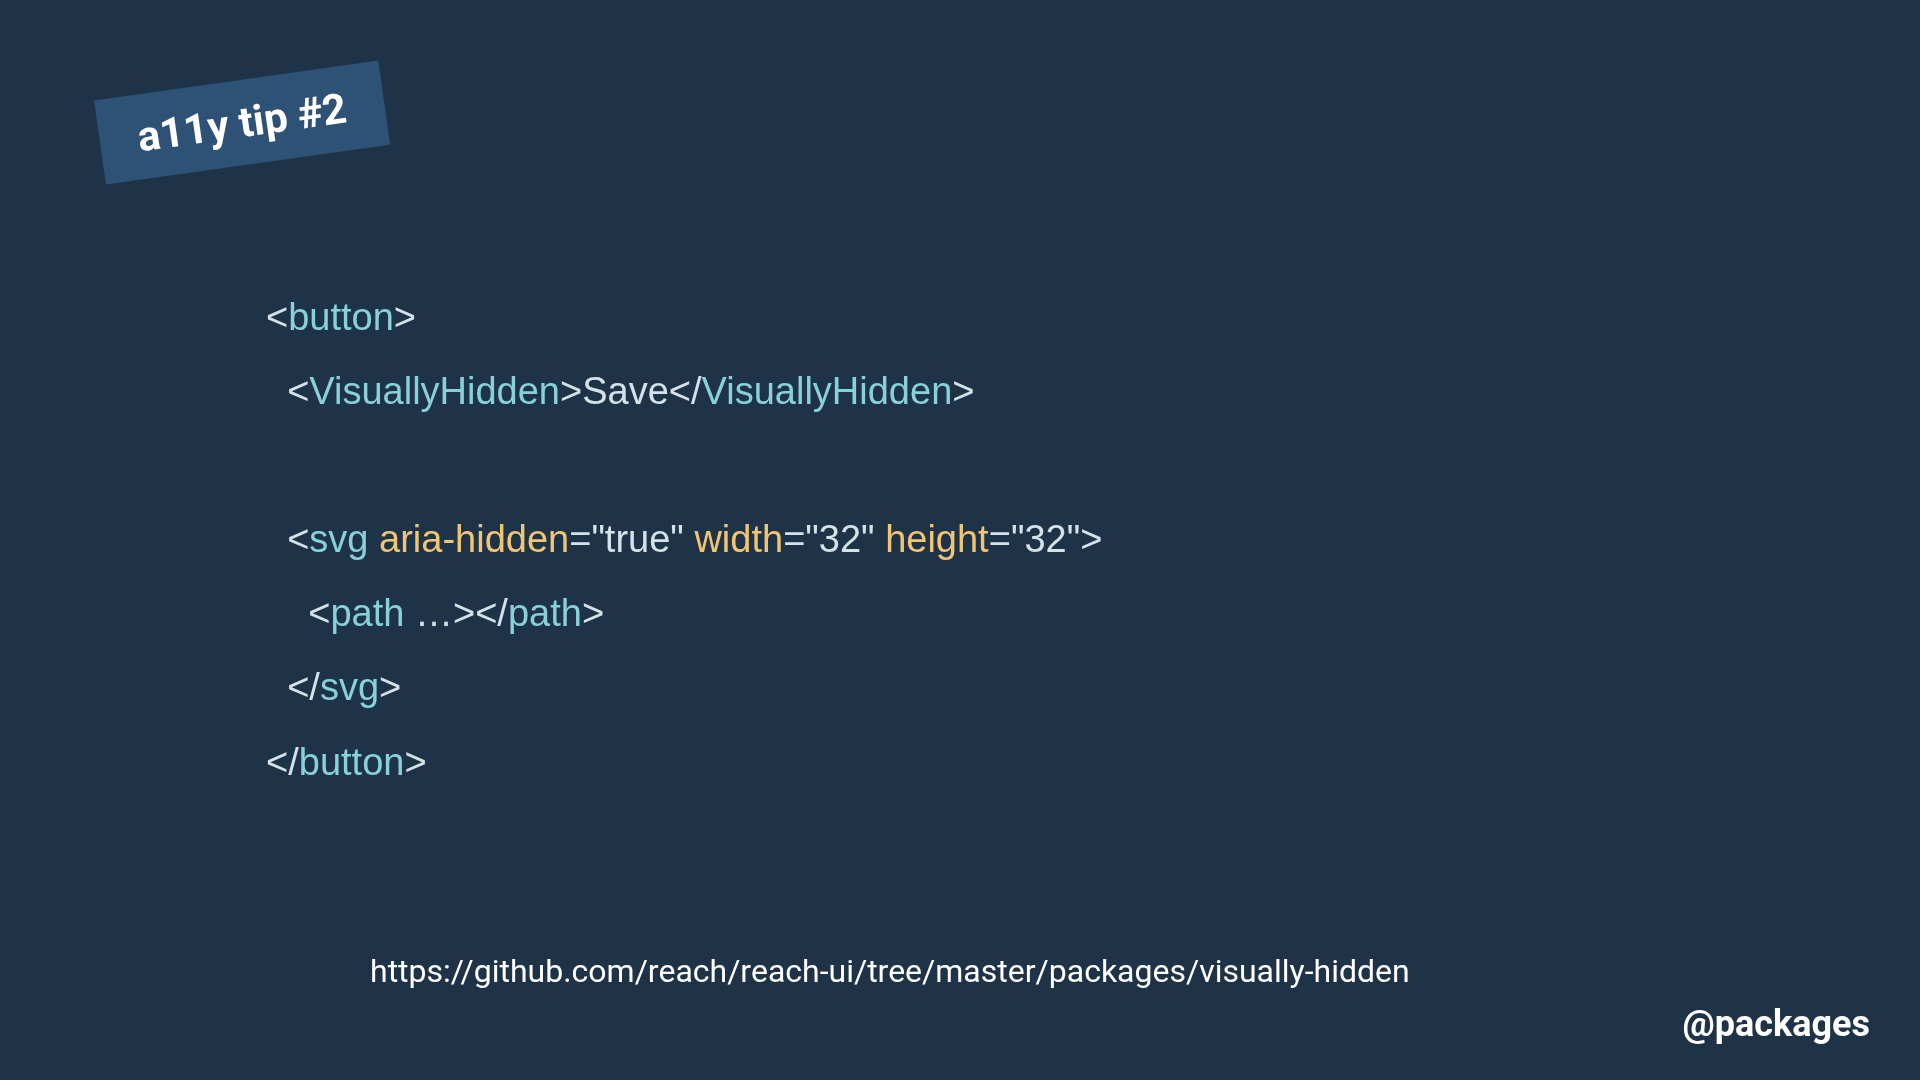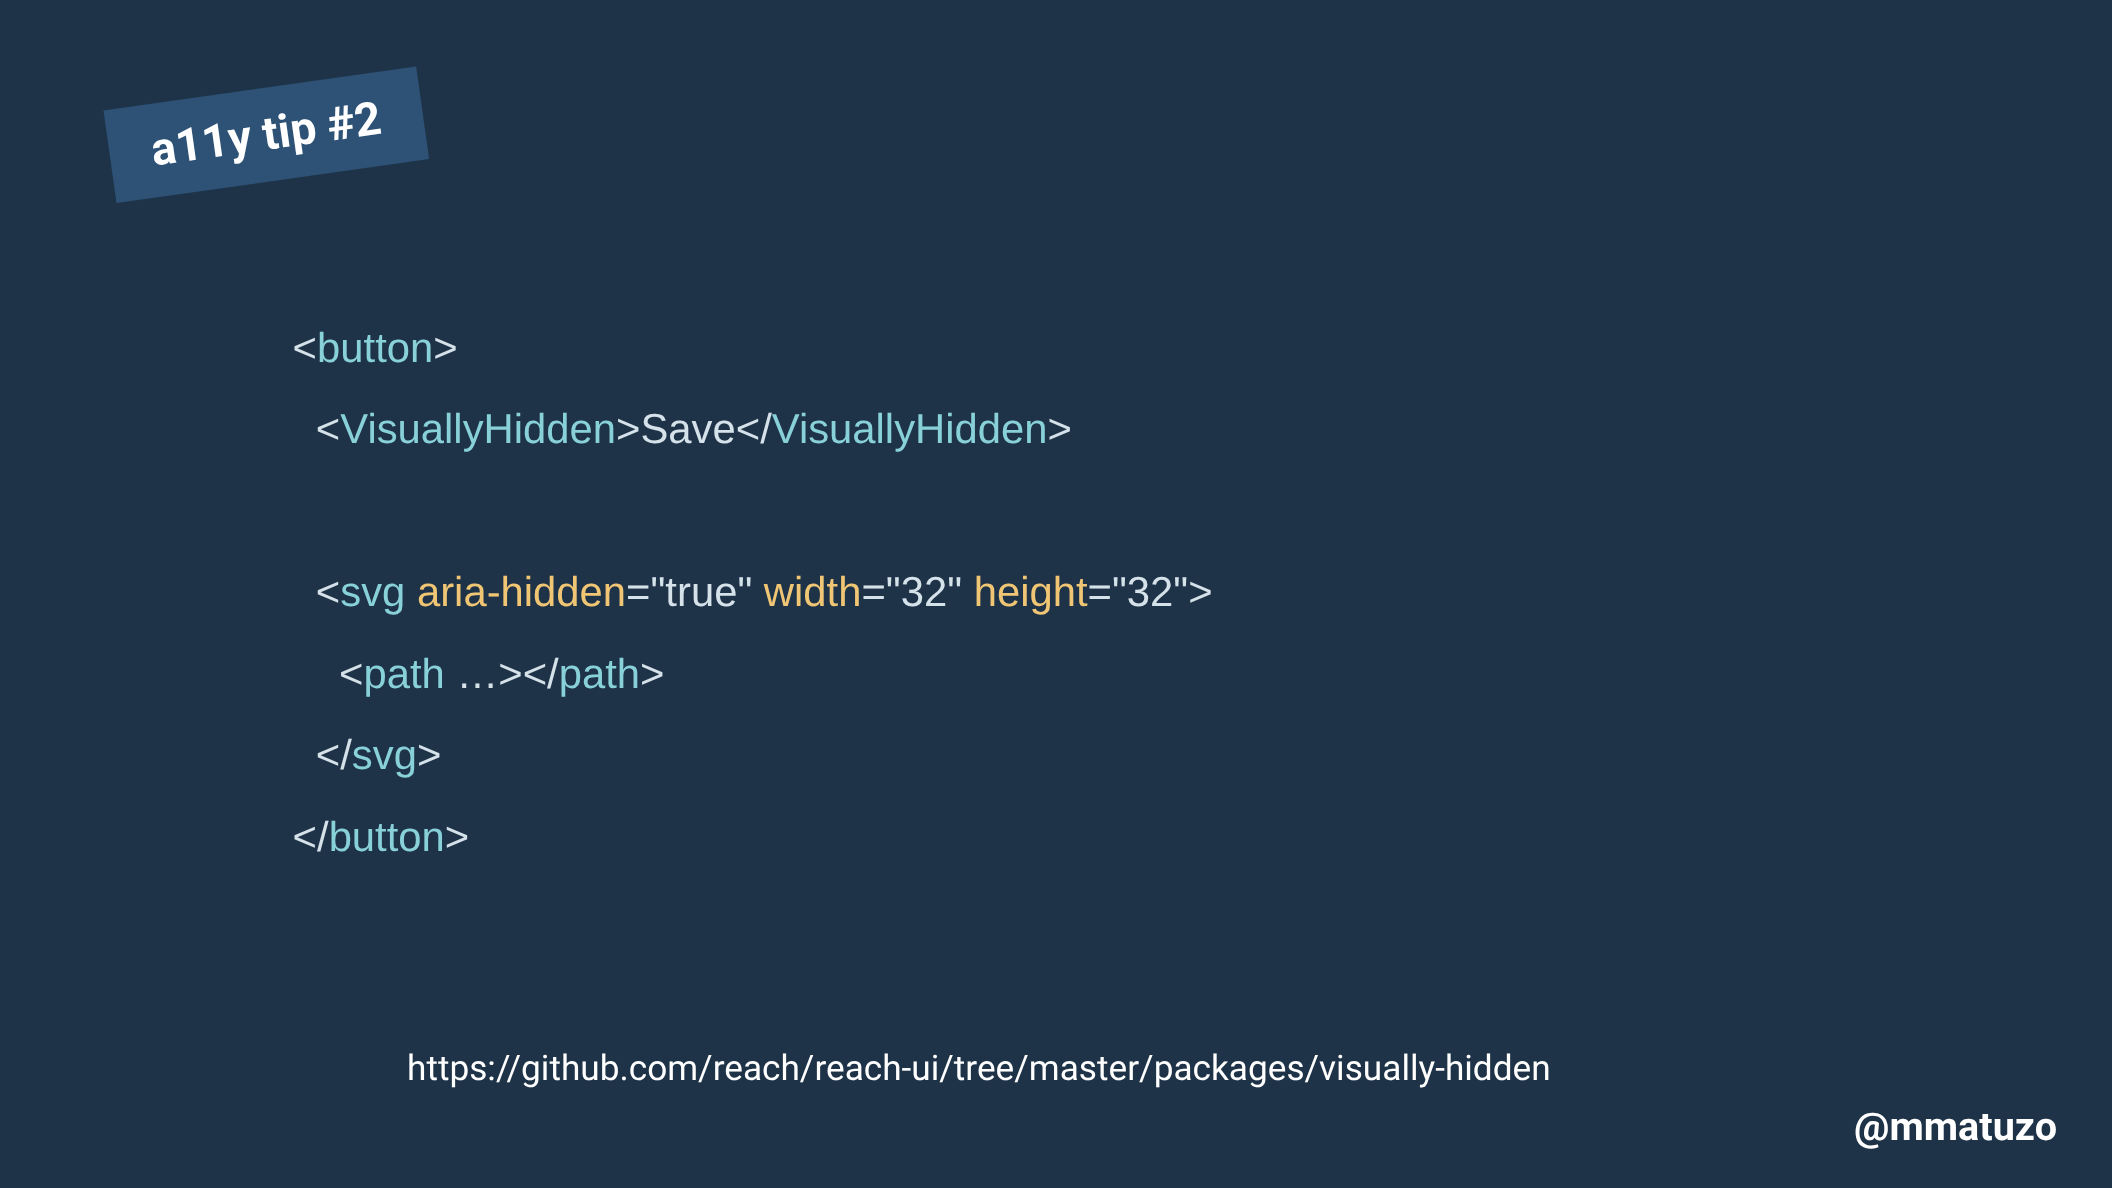--- a/index.html
+++ b/index.html
@@ -81,7 +81,7 @@
 </div>
 
 <div class="handle">
-  <span>@mmatuzo</span>
+  <span>@packages</span>
 </div>
 
 </body></html>

